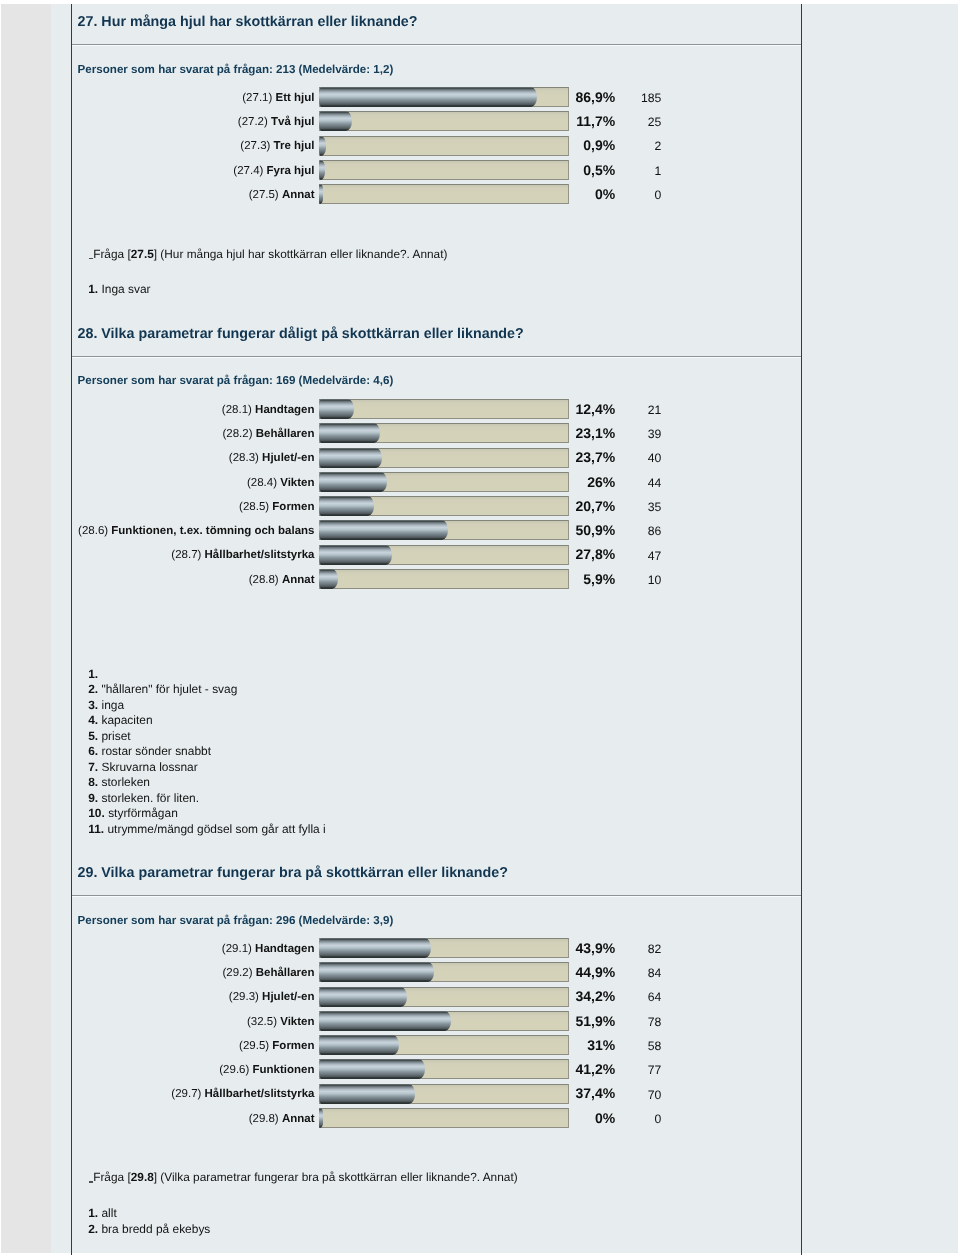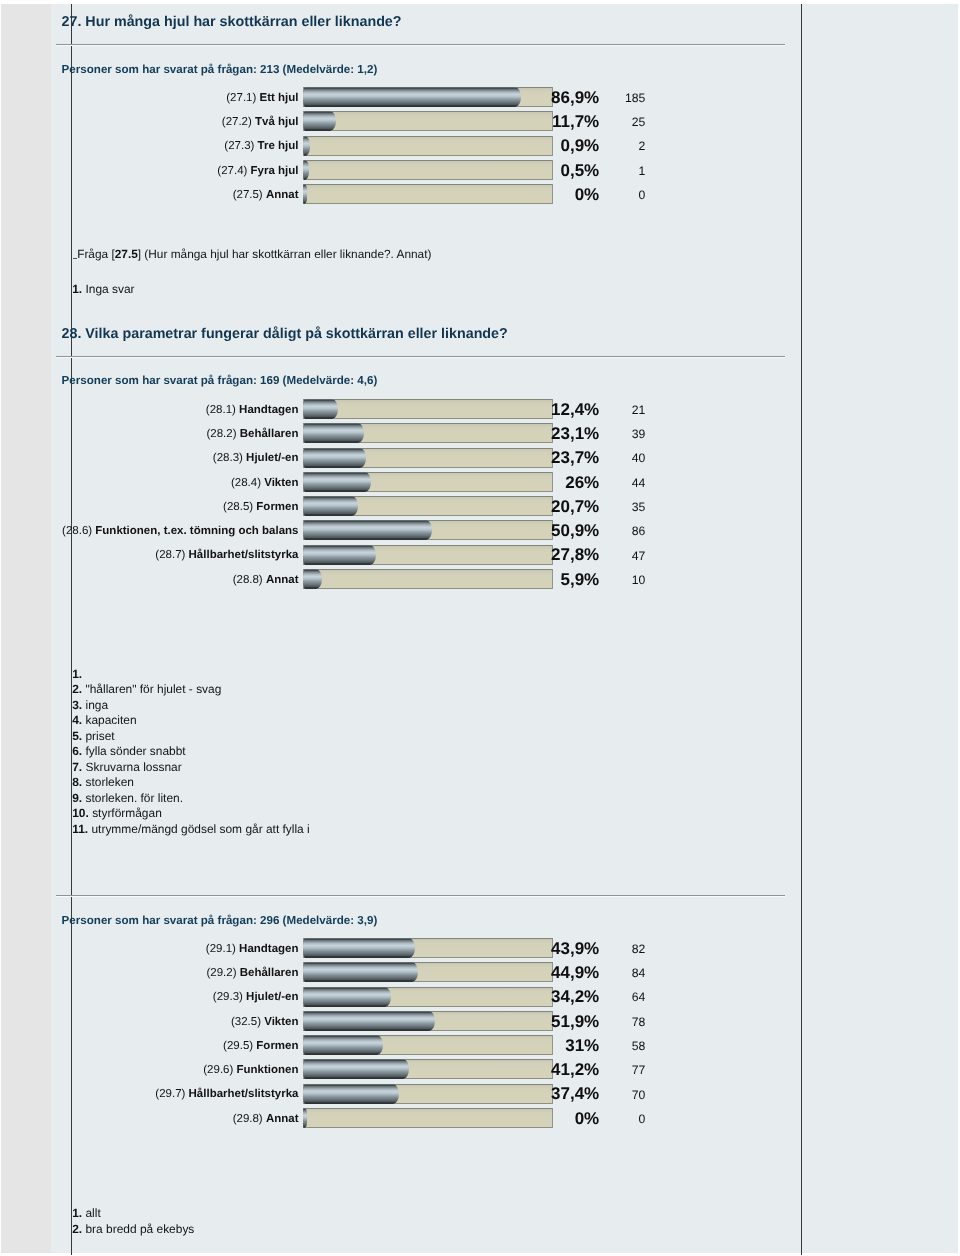--- a/index.html
+++ b/index.html
@@ -19,7 +19,7 @@
   .colline-r{left:801px;}
 
   
-  .content{position:absolute;left:56px;top:0px;width:729px;height:1140px;}
+  .content{position:absolute;left:72px;top:0px;width:729px;height:1140px;}
 
   .qtitle{
     position:absolute;left:5.5px;

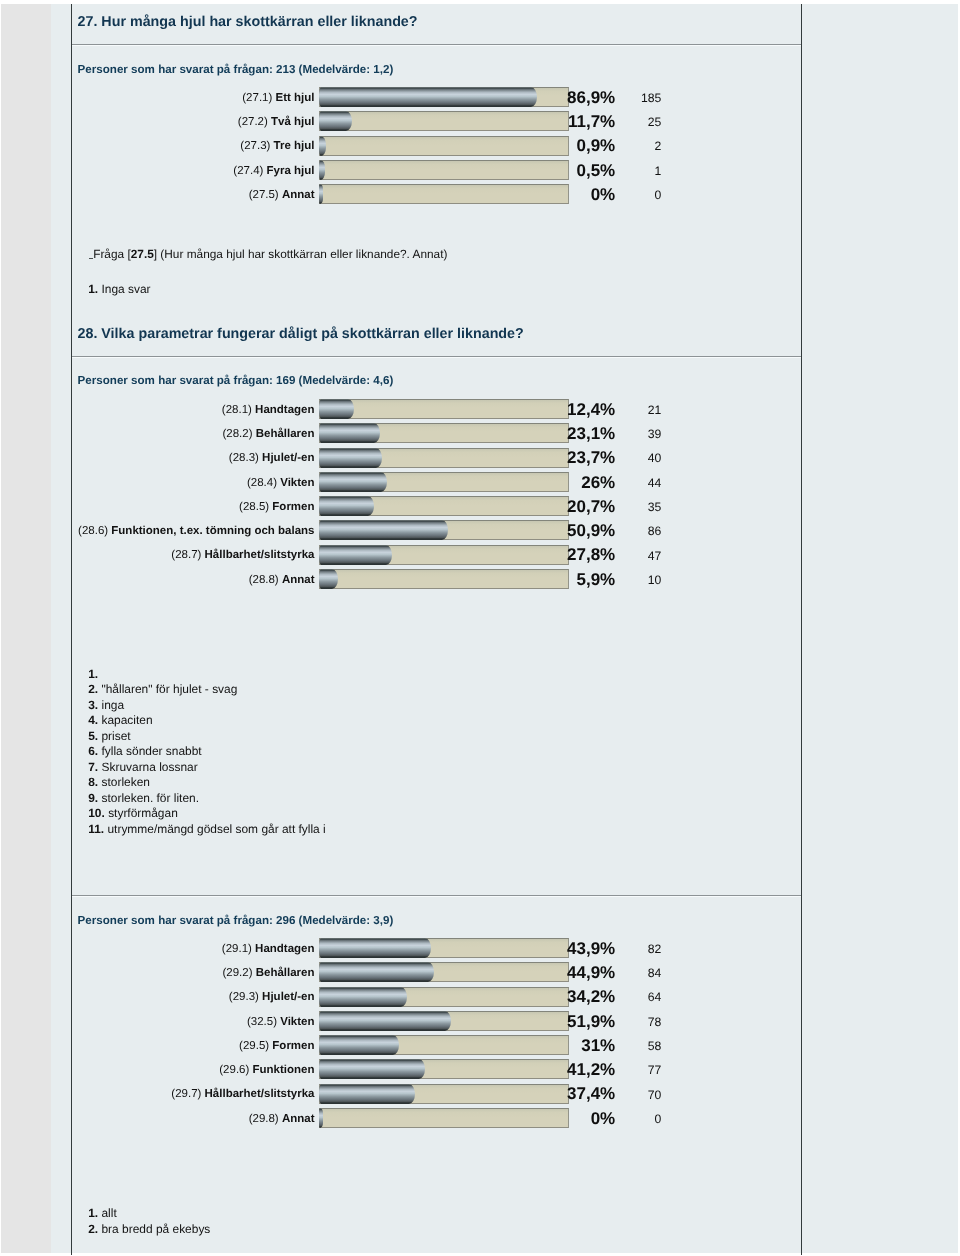--- a/index.html
+++ b/index.html
@@ -70,7 +70,7 @@
   }
   .bpct{
     position:absolute;height:19px;line-height:19px;
-    font-size:17px;font-weight:bold;color:#0f0f0f;text-align:right;
+    font-size:14px;font-weight:bold;color:#0f0f0f;text-align:right;
   }
   .bnum{
     position:absolute;height:19px;line-height:19px;

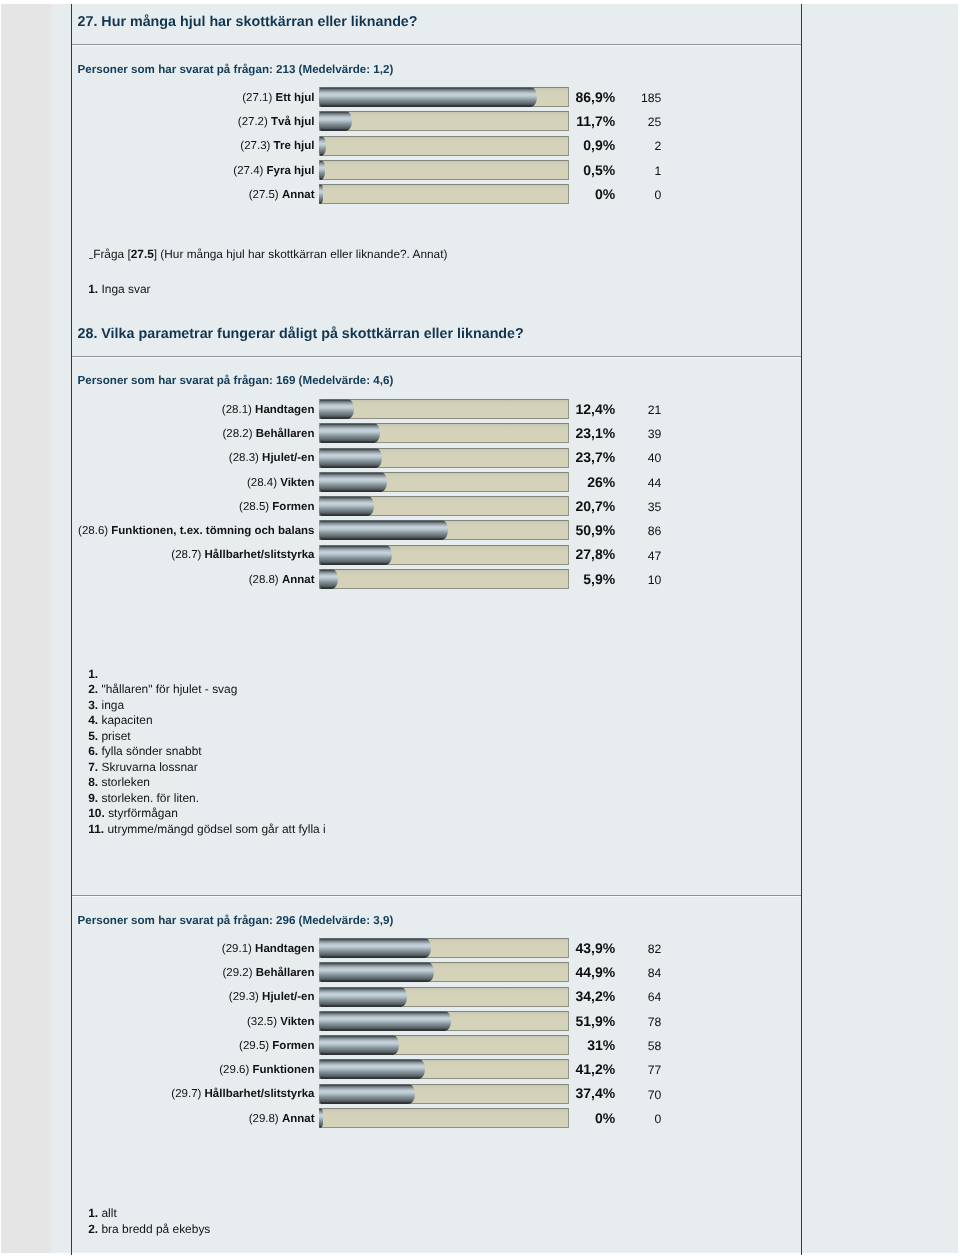--- a/index.html
+++ b/index.html
@@ -199,7 +199,7 @@
       <div class="ftitem" style="top:697.50px;left:16.2px"><b>3.</b> <span>inga</span></div>
       <div class="ftitem" style="top:713.00px;left:16.2px"><b>4.</b> <span>kapaciten</span></div>
       <div class="ftitem" style="top:728.50px;left:16.2px"><b>5.</b> <span>priset</span></div>
-      <div class="ftitem" style="top:744.00px;left:16.2px"><b>6.</b> <span>fylla sönder snabbt</span></div>
+      <div class="ftitem" style="top:744.00px;left:16.2px"><b>6.</b> <span>rostar sönder snabbt</span></div>
       <div class="ftitem" style="top:759.50px;left:16.2px"><b>7.</b> <span>Skruvarna lossnar</span></div>
       <div class="ftitem" style="top:775.00px;left:16.2px"><b>8.</b> <span>storleken</span></div>
       <div class="ftitem" style="top:790.50px;left:16.2px"><b>9.</b> <span>storleken. för liten.</span></div>

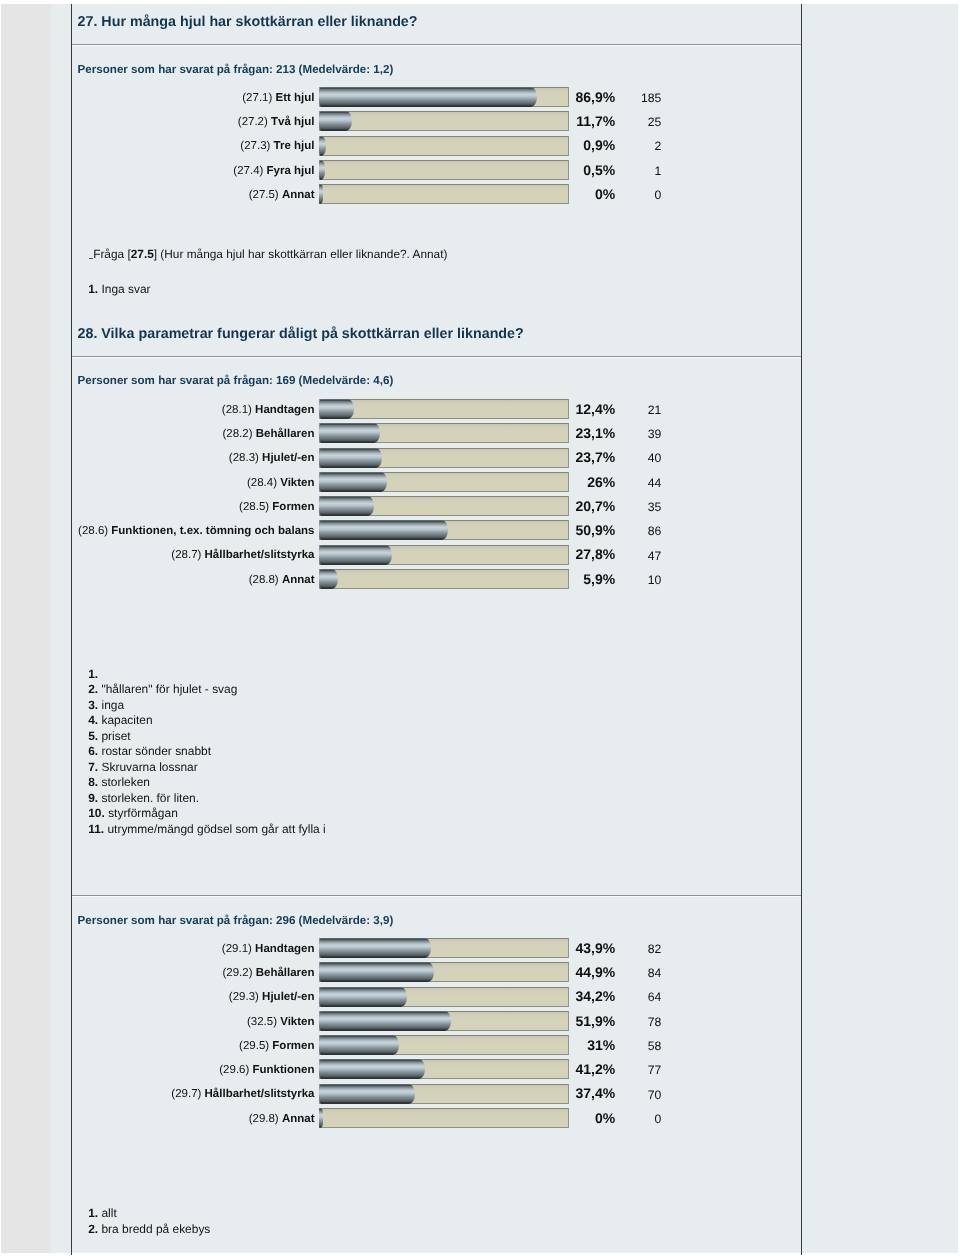--- a/index.html
+++ b/index.html
@@ -205,6 +205,7 @@
       <div class="ftitem" style="top:790.50px;left:16.2px"><b>9.</b> <span>storleken. för liten.</span></div>
       <div class="ftitem" style="top:806.00px;left:16.2px"><b>10.</b> <span>styrförmågan</span></div>
       <div class="ftitem" style="top:821.50px;left:16.2px"><b>11.</b> <span>utrymme/mängd gödsel som går att fylla i</span></div>
+      <div class="qtitle" style="top:865.8px">29. Vilka parametrar fungerar bra på skottkärran eller liknande?</div>
       <div class="qrule" style="top:894.8px"></div>
       <div class="respline" style="top:914.5px">Personer som har svarat på frågan: 296 (Medelvärde: 3,9)</div>
       <div class="btrack" style="top:938.00px;left:247.2px;width:250.3px;height:20px">

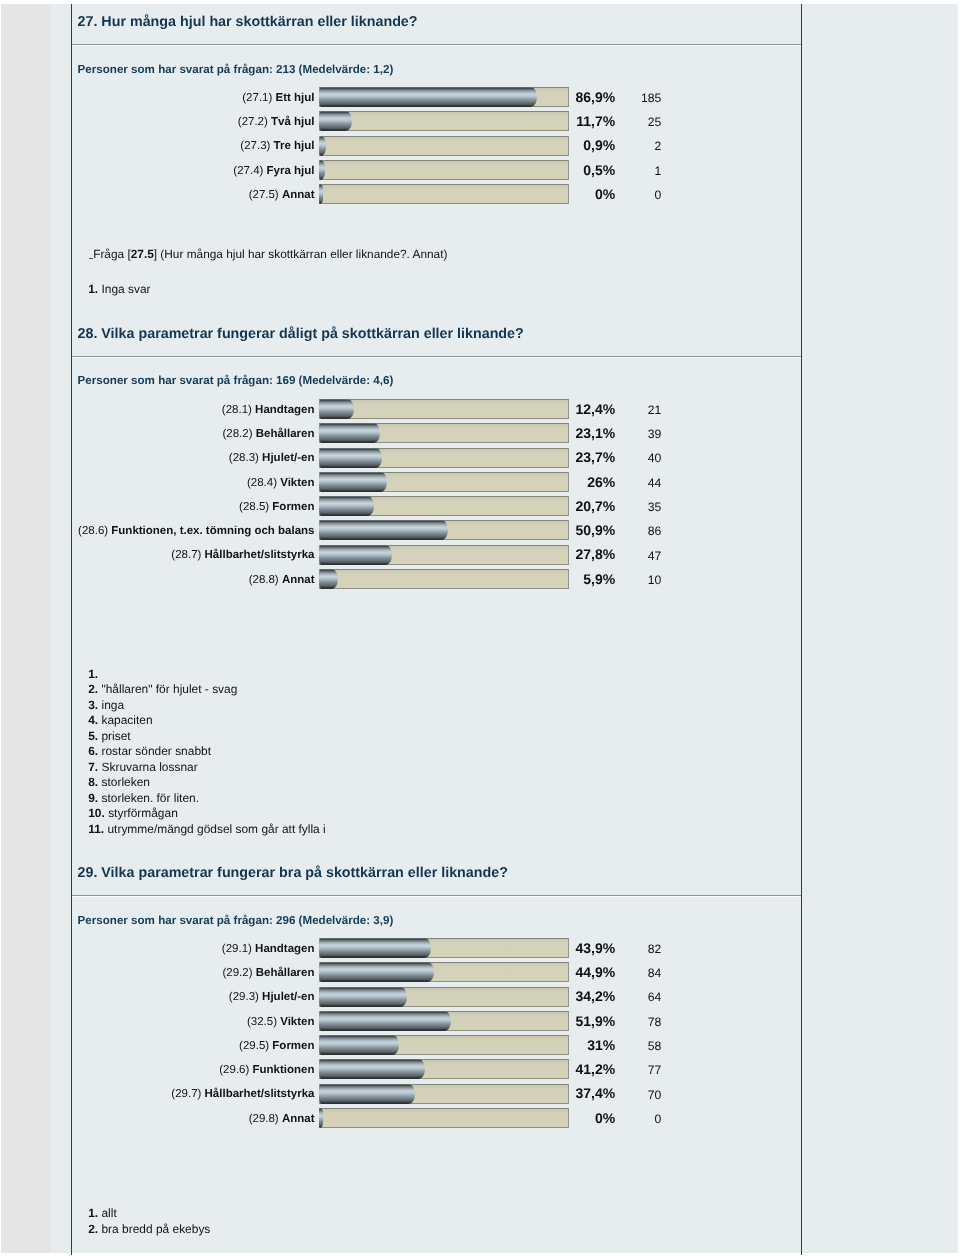--- a/index.html
+++ b/index.html
@@ -256,6 +256,7 @@
       <div class="blabel" style="top:1109.59px;right:486.5px"><span>(29.8)</span> <b>Annat</b></div>
       <div class="bpct" style="top:1108.59px;right:185.79999999999995px">0%</div>
       <div class="bnum" style="top:1109.79px;right:139.70000000000005px">0</div>
+      <div class="ftq" style="top:1171px;left:16.6px"><span class="anchor">_</span><span>Fråga [</span><b>29.8</b><span>] (Vilka parametrar fungerar bra på skottkärran eller liknande?. Annat)</span></div>
       <div class="ftitem" style="top:1206.30px;left:16.2px"><b>1.</b> <span>allt</span></div>
       <div class="ftitem" style="top:1221.80px;left:16.2px"><b>2.</b> <span>bra bredd på ekebys</span></div>
     </div>

